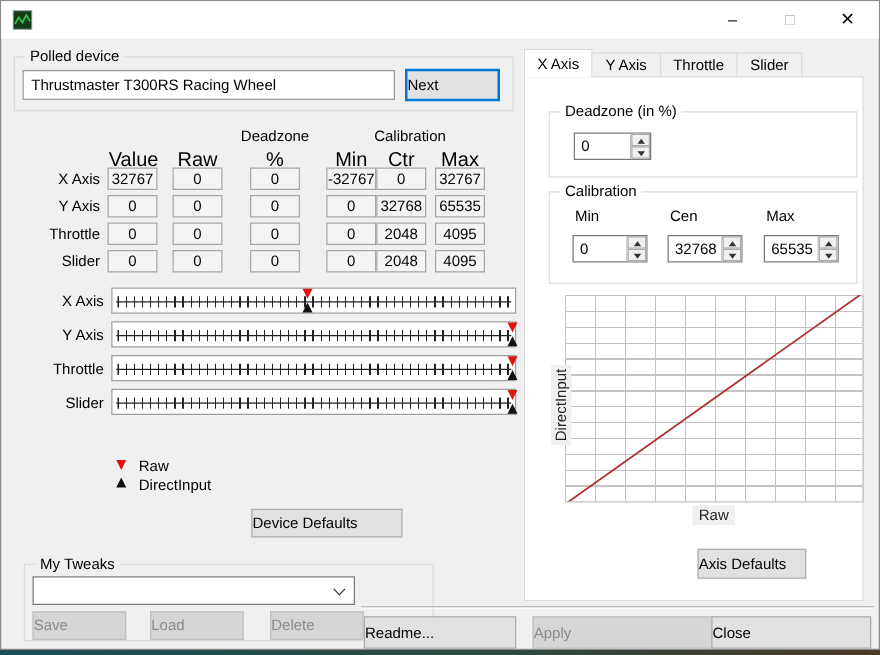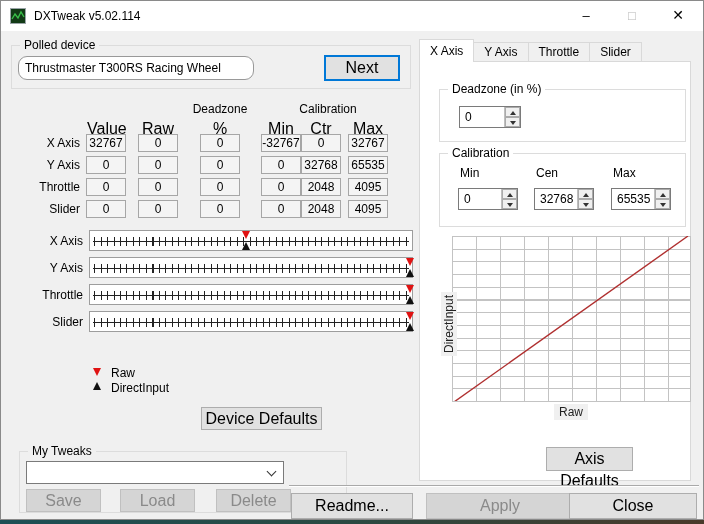--- a/index.html
+++ b/index.html
@@ -92,7 +92,6 @@
       <rect x="1" y="1" width="14" height="14" fill="#123a16"></rect>
       <polyline points="2,11 5,6 8,10 11,4 14,9" fill="none" stroke="#39c04a" stroke-width="1.4"></polyline>
     </svg>
-    <span id="title-text">DXTweak v5.02.114</span>
     <div id="btn-min" class="tb-btn">–</div>
     <div id="btn-max" class="tb-btn">□</div>
     <div id="btn-close" class="tb-btn">✕</div>

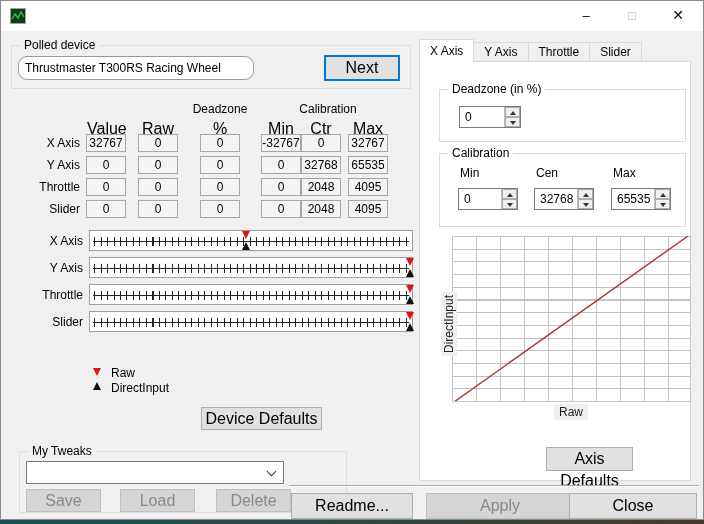--- a/index.html
+++ b/index.html
@@ -99,7 +99,7 @@
 
   <div class="groupbox" style="left:10px; top:44px; width:400px; height:44px;">
     <span class="gb-label">Polled device</span>
-    <div class="textbox" style="left:6px; top:10px; width:236px; height:24px;border-radius:9px;">Thrustmaster T300RS Racing Wheel</div>
+    <div class="textbox" style="left:6px; top:10px; width:298px; height:24px;">Thrustmaster T300RS Racing Wheel</div>
     <div class="btn default" style="left:312px; top:9px; width:76px; height:26px; line-height:22px;">Next</div>
   </div>
 

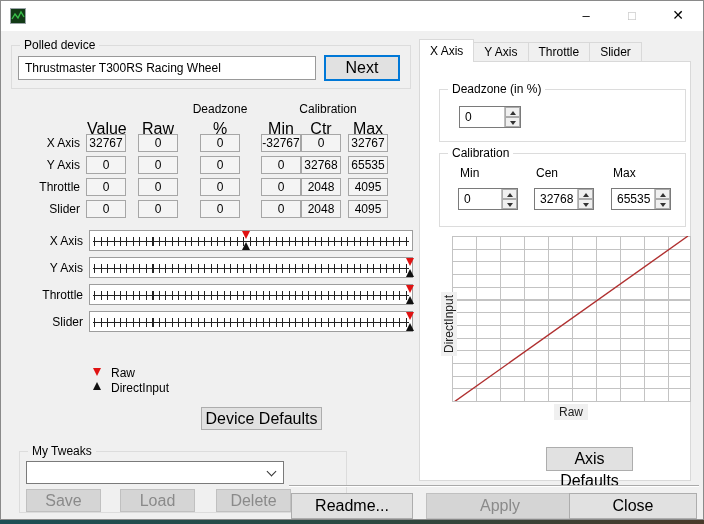--- a/index.html
+++ b/index.html
@@ -23,7 +23,7 @@
 
   .textbox { position:absolute; background:#fff; border:1px solid #999; font-size:12px; padding:4px 6px; }
 
-  .btn { position:absolute; background:#e1e1e1; border:1px solid #adadad; text-align:center; font-size:16px; font-family:"Liberation Sans",sans-serif; }
+  .btn { position:absolute; background:#e1e1e1; border:1px solid #adadad; text-align:left; font-size:12px; font-family:"Liberation Sans",sans-serif; }
   .btn.default { border:2px solid #0078d7; }
   .btn.disabled { background:#d5d5d5; border-color:#c0c0c0; color:#8a8a8a; }
 

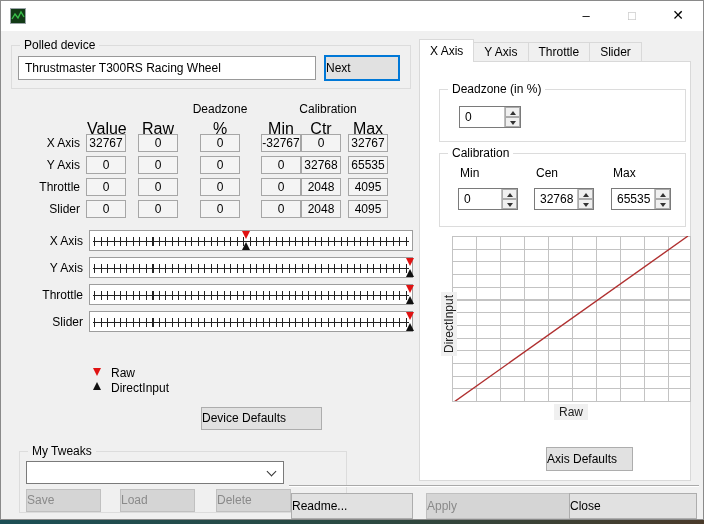--- a/index.html
+++ b/index.html
@@ -276,7 +276,7 @@
         <div id="chart-xlabel">Raw</div>
       </div>
 
-      <div class="btn" style="left:126px; top:377px; width:87px; height:24px; line-height:22px;margin-top:8px;">Axis Defaults</div>
+      <div class="btn" style="left:138px; top:377px; width:87px; height:24px; line-height:22px;">Axis Defaults</div>
     </div>
   </div>
 

